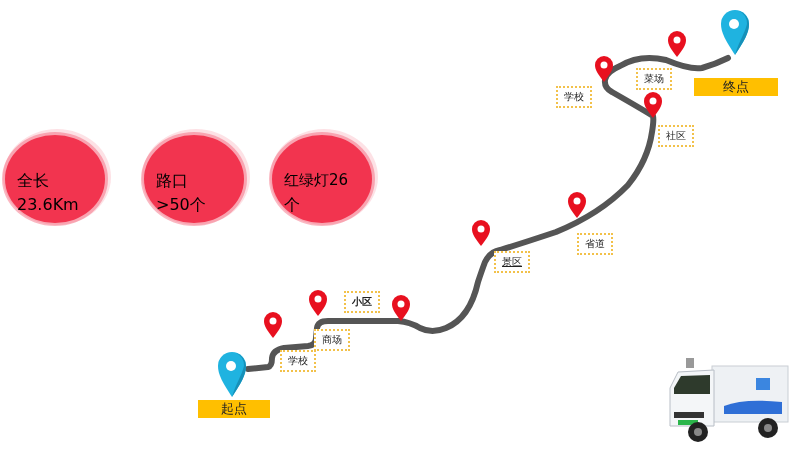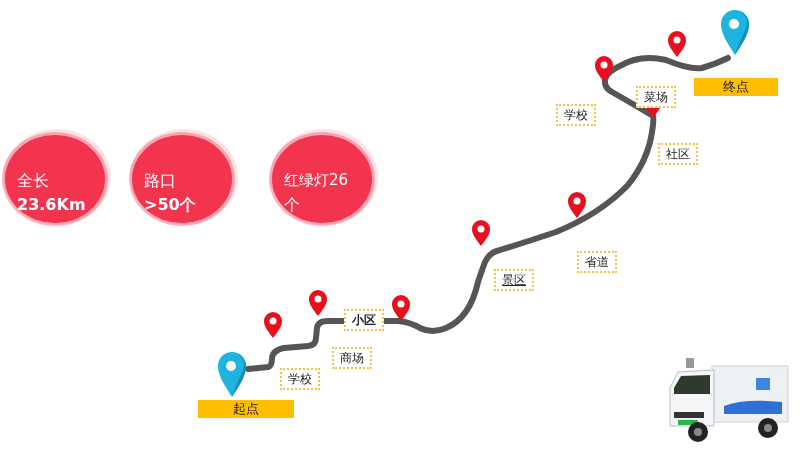--- a/index.html
+++ b/index.html
@@ -9,8 +9,8 @@
   .stat .l1{position:absolute;left:12px;top:36px;font-size:16px;}
   .stat .l2{position:absolute;left:12px;top:60px;font-size:16px;font-weight:bold;}
   svg.road{position:absolute;left:0;top:0;}
-  .lbl{position:absolute;border:2px dotted #f2c14a;background:#fff;font-size:12px;color:#222;
-       padding:1px 6px;line-height:16px;margin-top:18px;}
+  .lbl{position:absolute;border:2px dotted #f2c14a;background:#fff;font-size:10px;color:#222;
+       padding:1px 6px;line-height:16px;}
   .endlbl{position:absolute;background:#ffbf00;font-size:13px;color:#222;text-align:center;line-height:18px;}
   .truck{position:absolute;left:664px;top:354px;width:128px;height:92px;}
 </style>

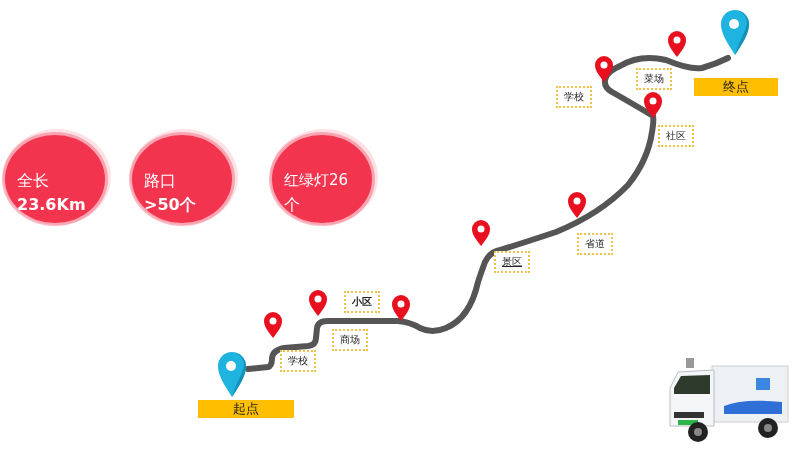--- a/index.html
+++ b/index.html
@@ -4,7 +4,7 @@
 <style>
   html,body{margin:0;padding:0;}
   body{width:800px;height:450px;background:#ffffff;position:relative;overflow:hidden;font-family:"DejaVu Sans",sans-serif;}
-  .stat{position:absolute;width:100px;height:88px;border-radius:50%;background:#f2344f;color:#ffffff;
+  .stat{position:absolute;width:100px;height:88px;border-radius:50%;background:#f2344f;color:#000000;
         box-shadow:0 0 0 3px rgba(242,52,79,0.35), 2px -2px 0 4px rgba(242,52,79,0.15);}
   .stat .l1{position:absolute;left:12px;top:36px;font-size:16px;}
   .stat .l2{position:absolute;left:12px;top:60px;font-size:16px;font-weight:bold;}

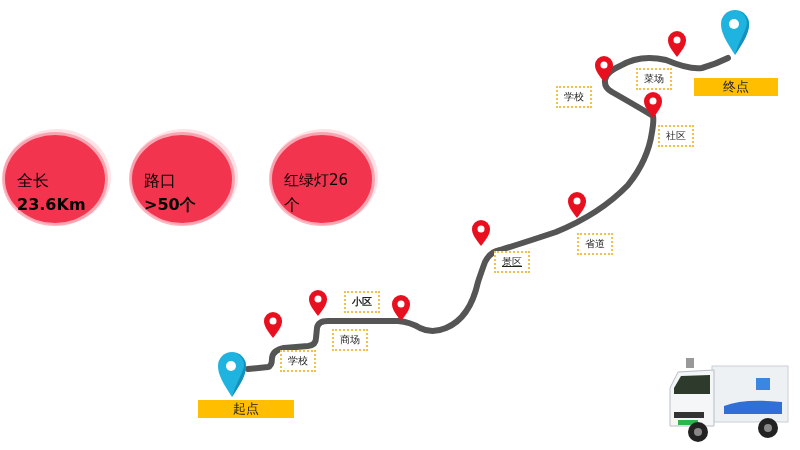--- a/index.html
+++ b/index.html
@@ -21,7 +21,7 @@
   <span class="l1">全长</span>
   <span class="l2">23.6Km</span>
 </div>
-<div class="stat" style="left:132px;top:135px;">
+<div class="stat" style="left:144px;top:135px;">
   <span class="l1">路口</span>
   <span class="l2">&gt;50个</span>
 </div>

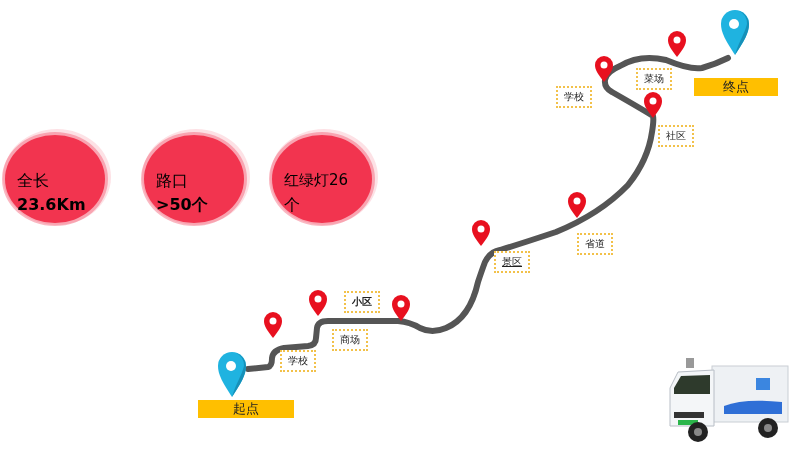--- a/index.html
+++ b/index.html
@@ -7,7 +7,7 @@
   .stat{position:absolute;width:100px;height:88px;border-radius:50%;background:#f2344f;color:#000000;
         box-shadow:0 0 0 3px rgba(242,52,79,0.35), 2px -2px 0 4px rgba(242,52,79,0.15);}
   .stat .l1{position:absolute;left:12px;top:36px;font-size:16px;}
-  .stat .l2{position:absolute;left:12px;top:60px;font-size:16px;font-weight:bold;}
+  .stat .l2{position:absolute;left:12px;top:60px;font-size:16px;font-weight:normal;}
   svg.road{position:absolute;left:0;top:0;}
   .lbl{position:absolute;border:2px dotted #f2c14a;background:#fff;font-size:10px;color:#222;
        padding:1px 6px;line-height:16px;}

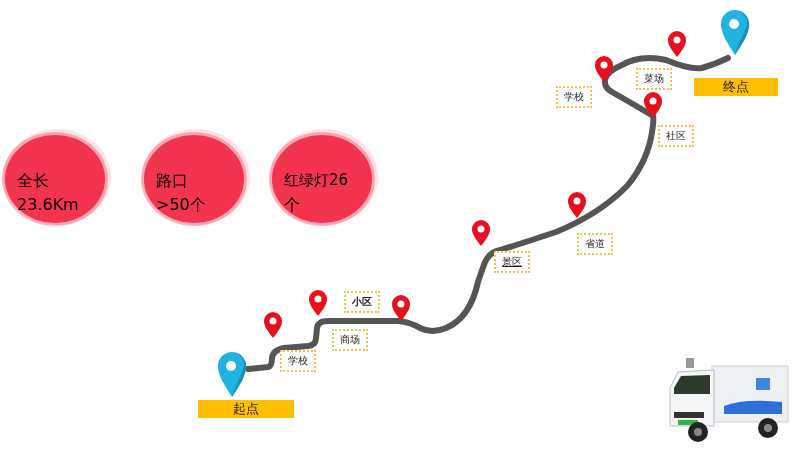--- a/index.html
+++ b/index.html
@@ -81,7 +81,7 @@
 </svg>
 
 <div class="lbl" style="left:280px;top:350px;">学校</div>
-<div class="lbl" style="left:332px;top:329px;">商场</div>
+<div class="lbl" style="left:314px;top:329px;">商场</div>
 <div class="lbl" style="left:344px;top:291px;font-weight:bold;">小区</div>
 <div class="lbl" style="left:494px;top:251px;text-decoration:underline;">景区</div>
 <div class="lbl" style="left:577px;top:233px;">省道</div>

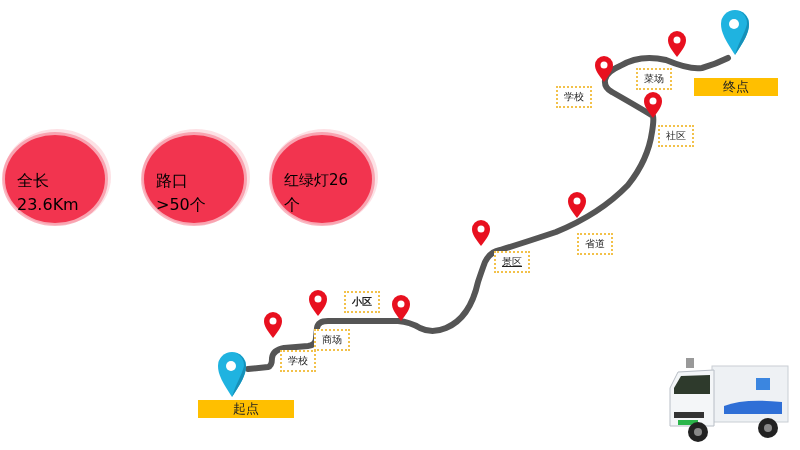--- a/index.html
+++ b/index.html
@@ -89,7 +89,7 @@
 <div class="lbl" style="left:556px;top:86px;">学校</div>
 <div class="lbl" style="left:636px;top:68px;">菜场</div>
 
-<div class="endlbl" style="left:198px;top:400px;width:96px;">起点</div>
+<div class="endlbl" style="left:198px;top:400px;width:72px;">起点</div>
 <div class="endlbl" style="left:694px;top:78px;width:84px;">终点</div>
 
 <svg class="truck" viewBox="0 0 128 92">

